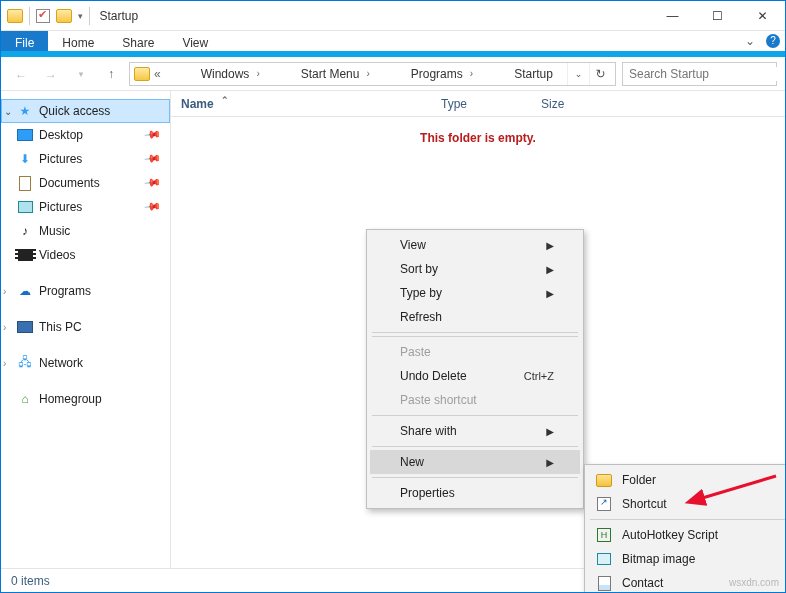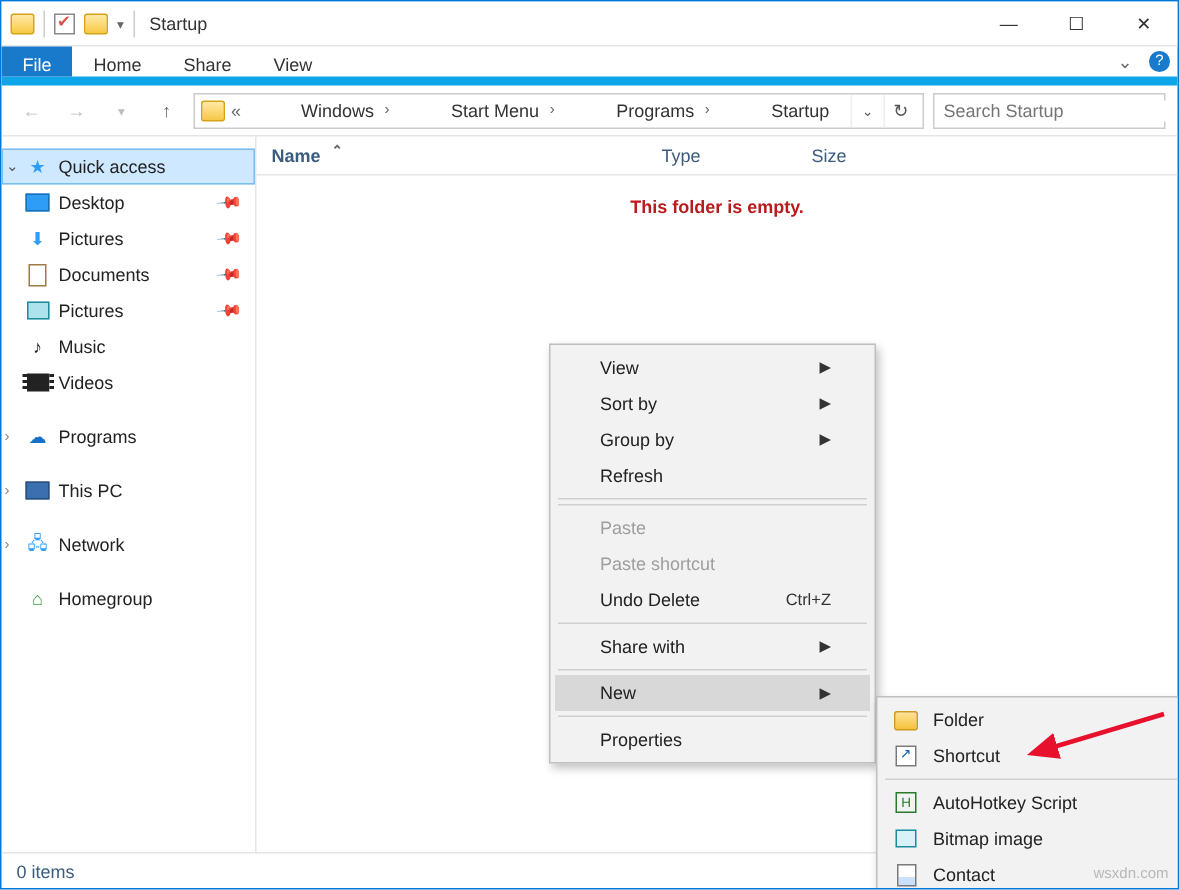--- a/index.html
+++ b/index.html
@@ -251,7 +251,7 @@
           <span class="sub">▶</span>
         </div>
       <div class="row">
-          <span>Group by</span>
+          <span>Type by</span>
           <span class="sub">▶</span>
         </div>
       <div class="row">

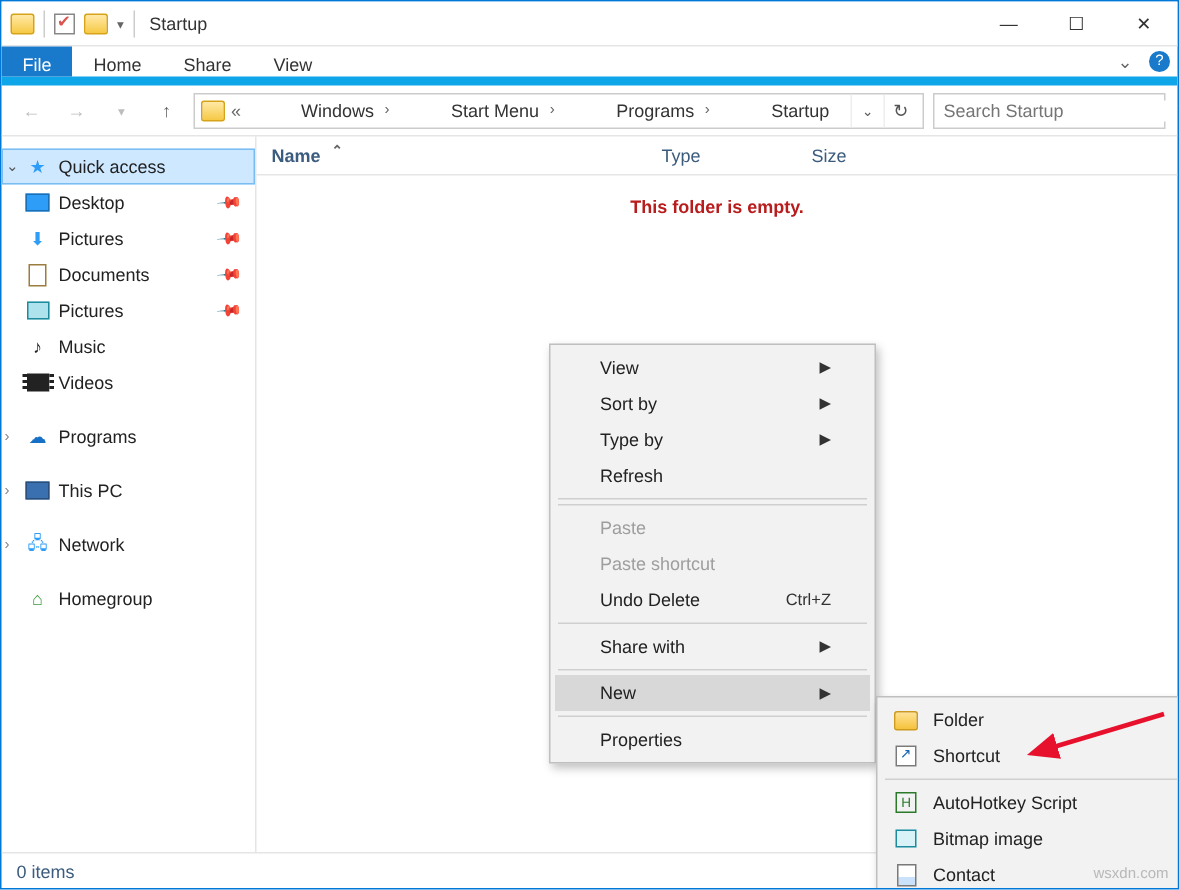--- a/index.html
+++ b/index.html
@@ -262,12 +262,12 @@
       <div class="row disabled">
           <span>Paste</span>
         </div>
+      <div class="row">
+          <span>Undo Delete</span>
+          <span class="shortcut">Ctrl+Z</span>
+        </div>
       <div class="row disabled">
           <span>Paste shortcut</span>
-        </div>
-      <div class="row">
-          <span>Undo Delete</span>
-          <span class="shortcut">Ctrl+Z</span>
         </div>
       <hr>
       <div class="row">

